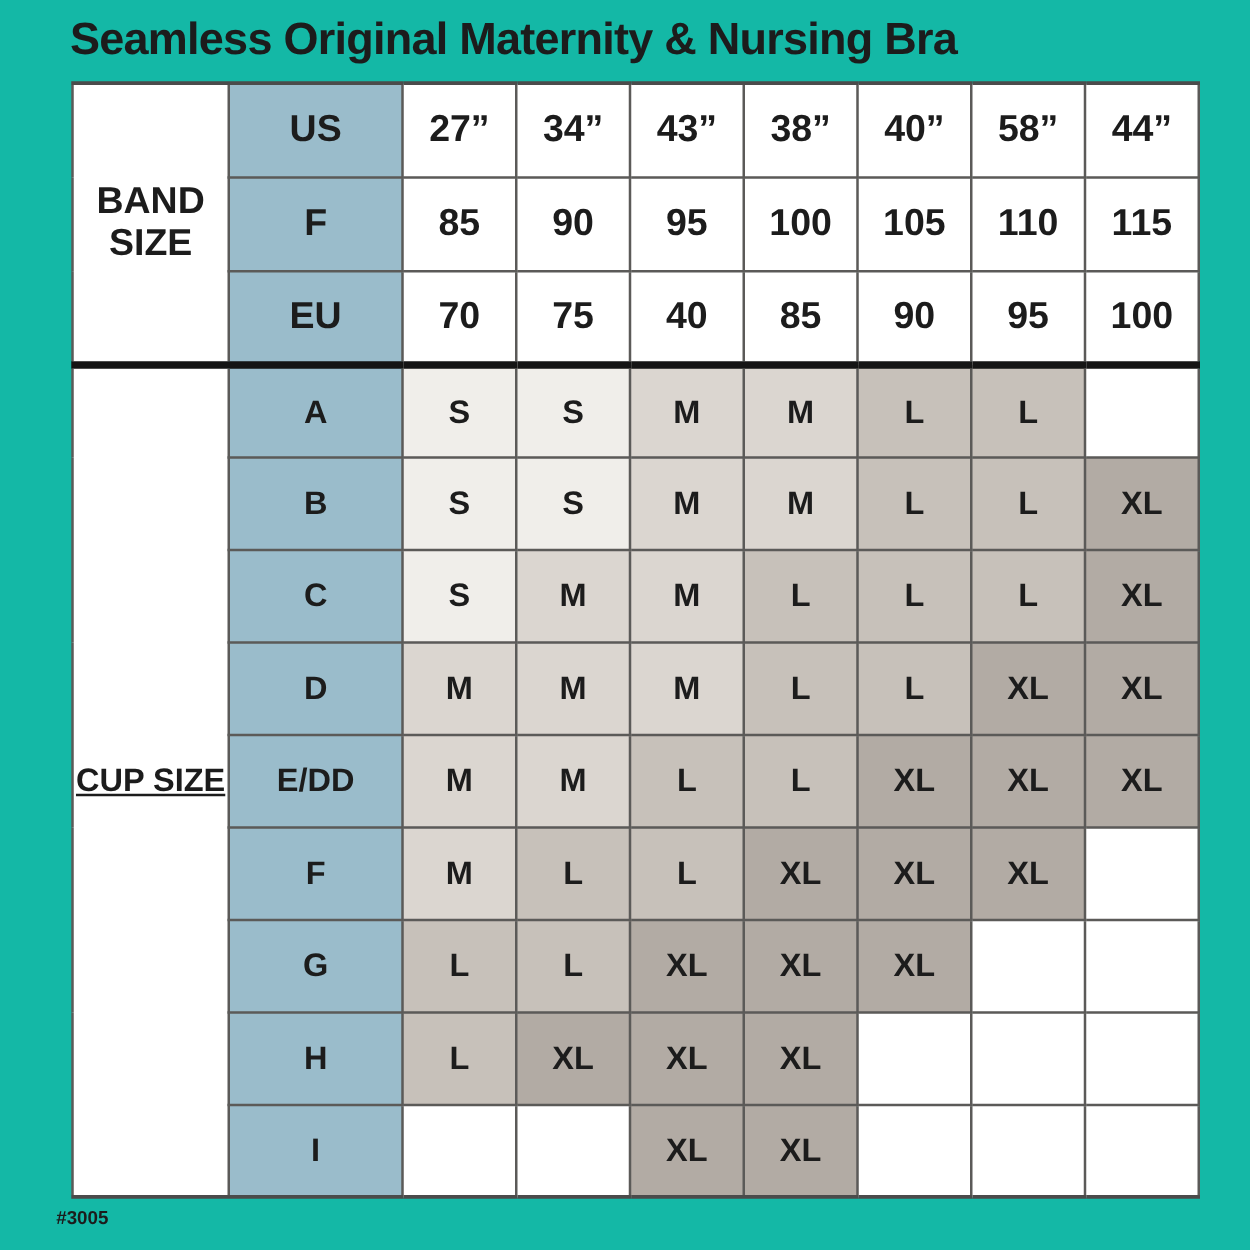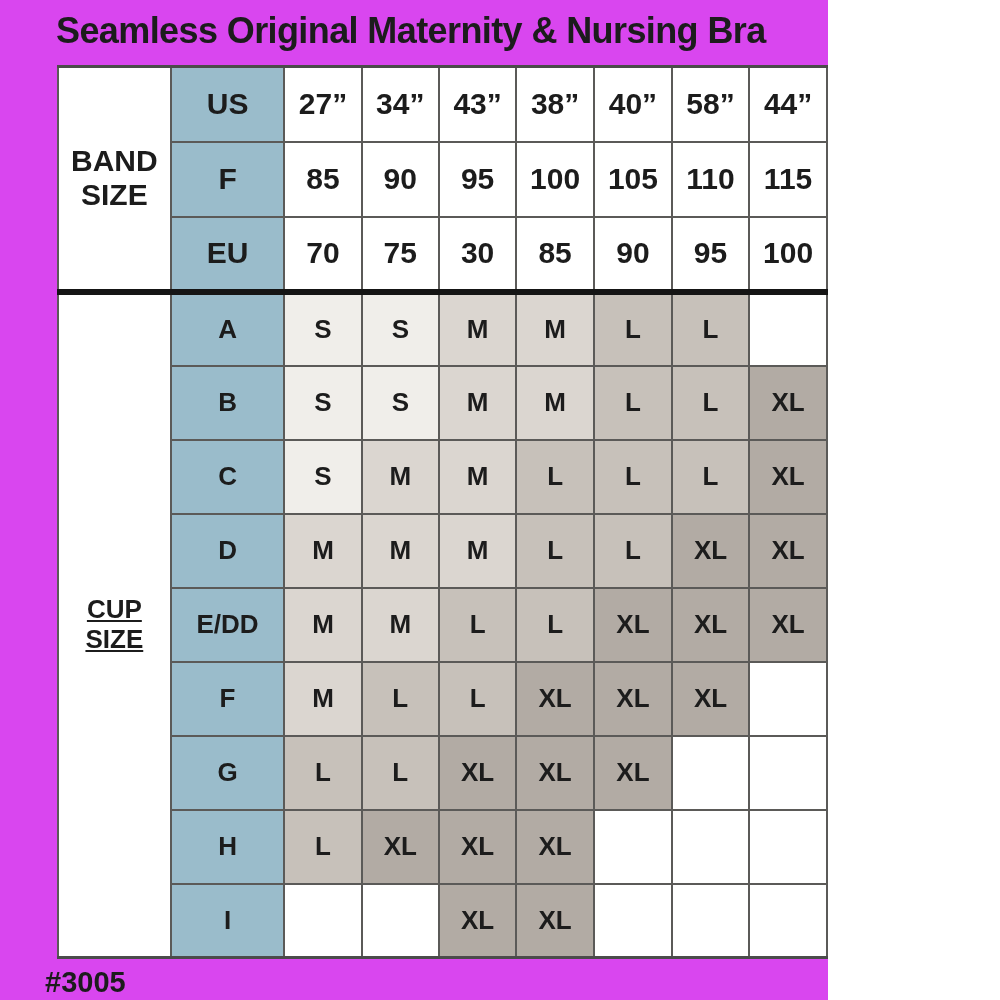--- a/index.html
+++ b/index.html
@@ -6,8 +6,8 @@
   html,body { background:#ffffff; }
   .page {
     position:relative;
-    width:828px; height:1000px;
-    background:#d946ef;
+    width:1000px; height:1000px;
+    background:#14b8a6;
     overflow:hidden;
     font-family:"Liberation Sans","DejaVu Sans",sans-serif;
   }

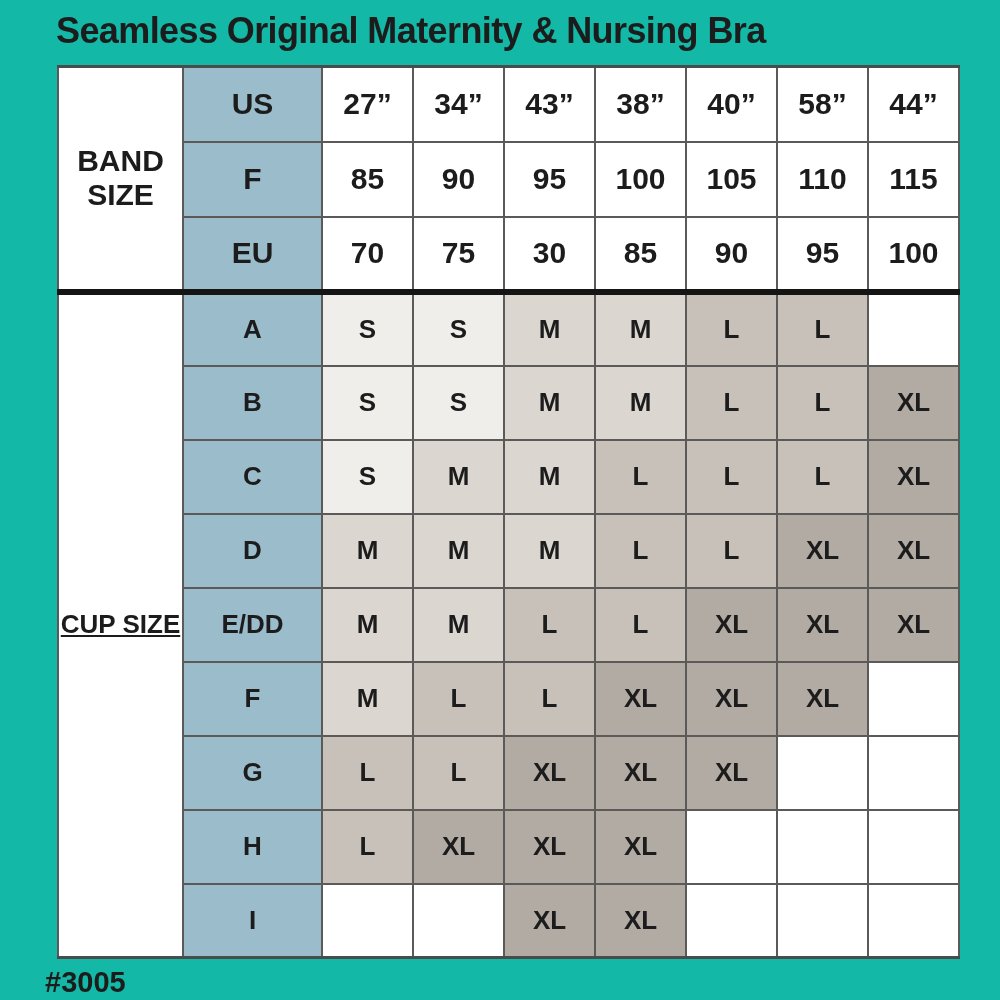--- a/index.html
+++ b/index.html
@@ -96,7 +96,7 @@
           <td class="cell-rowhead">EU</td>
           <td class="cell-num">70</td>
           <td class="cell-num">75</td>
-          <td class="cell-num">30</td>
+          <td class="cell-num">40</td>
           <td class="cell-num">85</td>
           <td class="cell-num">90</td>
           <td class="cell-num">95</td>

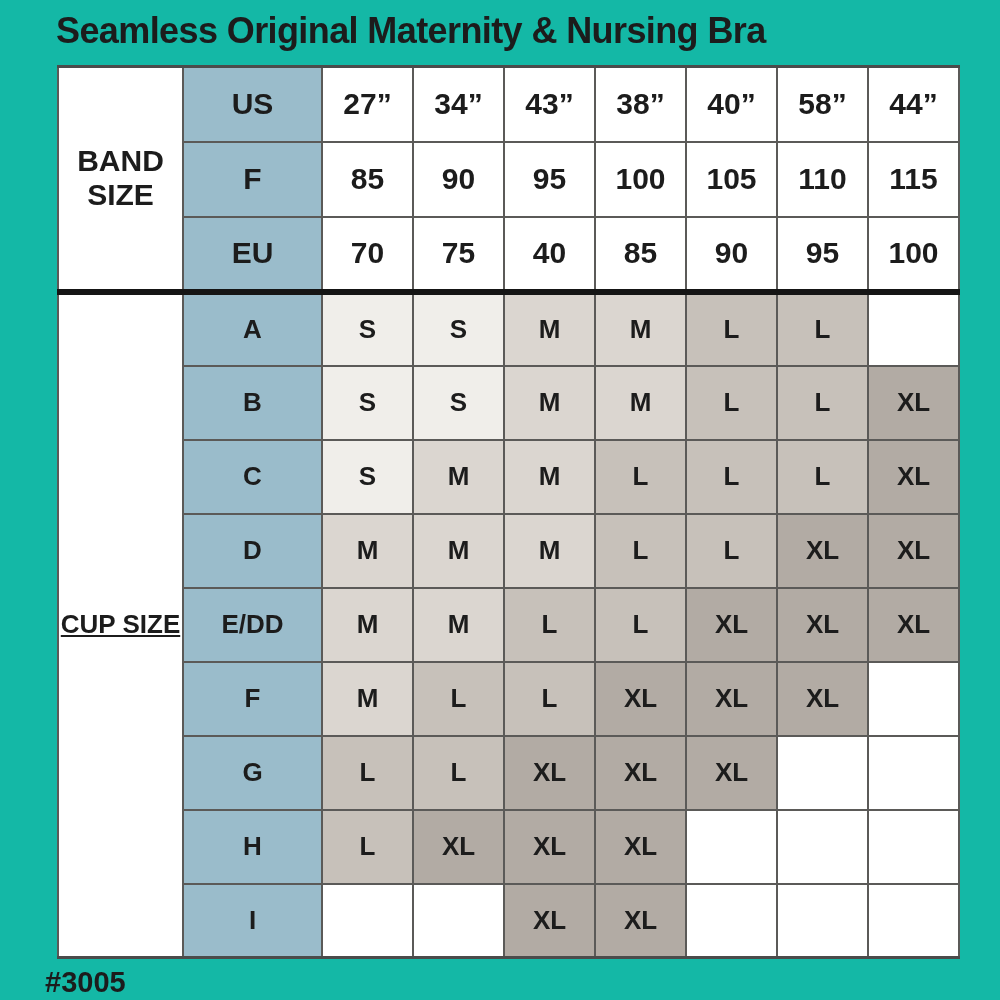--- a/index.html
+++ b/index.html
@@ -49,7 +49,7 @@
   td.band-label { border-top:3px solid var(--frame_line); }
   .footer {
     position:absolute; left:45px; top:966px;
-    font-size:29px; font-weight:700;
+    font-size:15px; font-weight:700;
     color:var(--text_dark);
   }
 </style>

